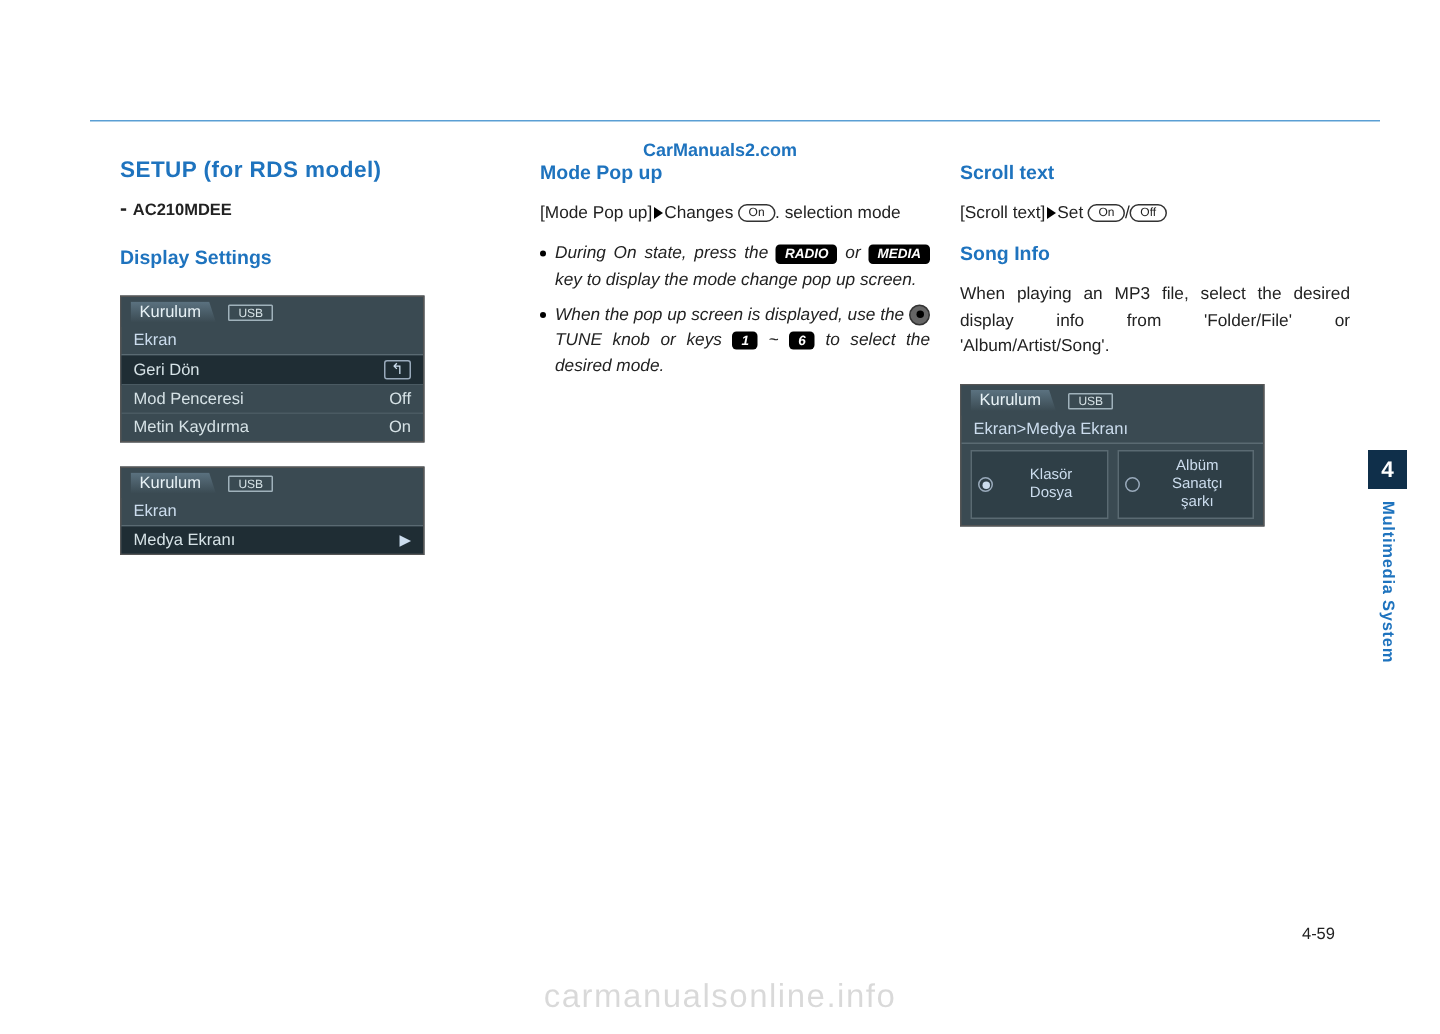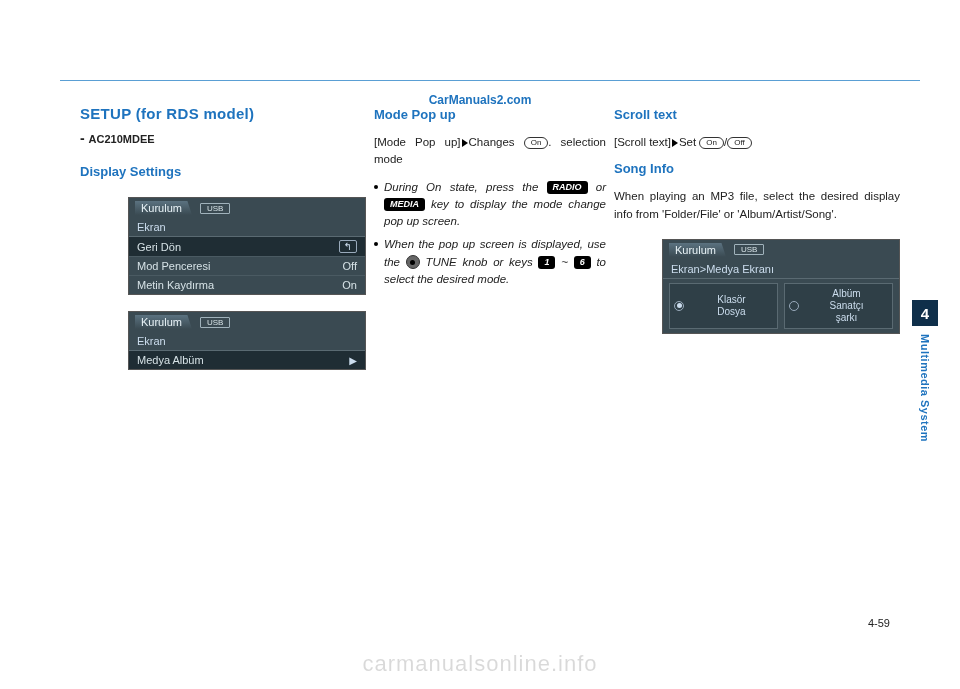--- a/index.html
+++ b/index.html
@@ -38,7 +38,7 @@
     .columns {
       display: grid;
       grid-template-columns: 1fr 1fr 1fr;
-      gap: 8px;
+      gap: 20px;
       margin-top: 35px;
     }
     .col { display: flex; flex-direction: column; }

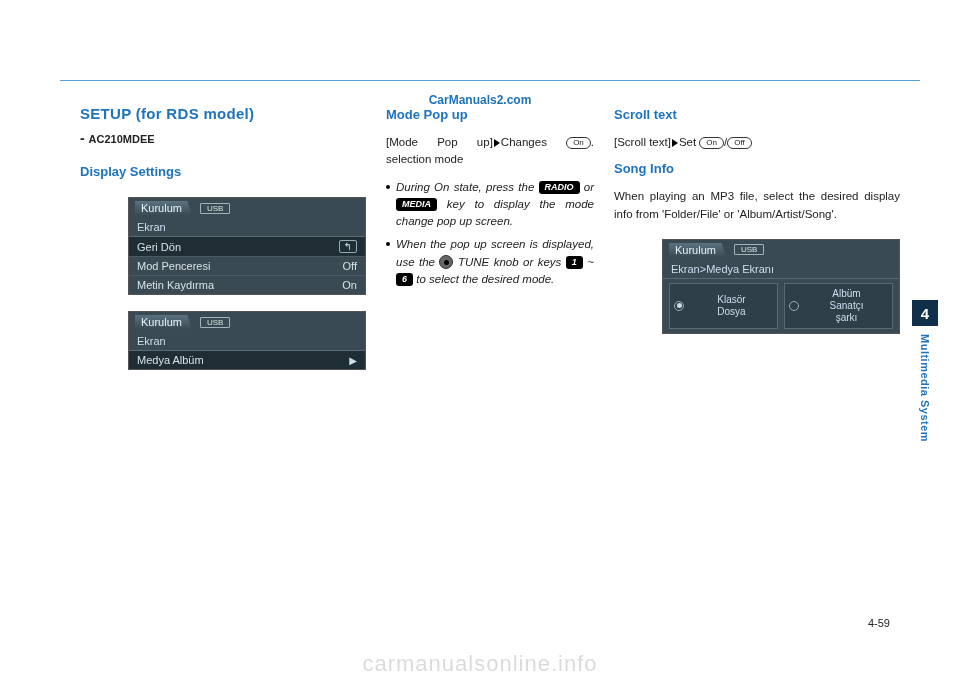--- a/index.html
+++ b/index.html
@@ -113,7 +113,7 @@
       margin: 0 1px;
     }
     .screen {
-      width: 238px;
+      width: 203px;
       margin-top: 6px;
       margin-bottom: 10px;
       border: 1px solid #555;
@@ -121,7 +121,6 @@
       color: #d6e2e6;
       font-family: Arial, sans-serif;
       font-size: 11px;
-      margin-left: 48px;
     }
     .scr-title {
       display: flex;

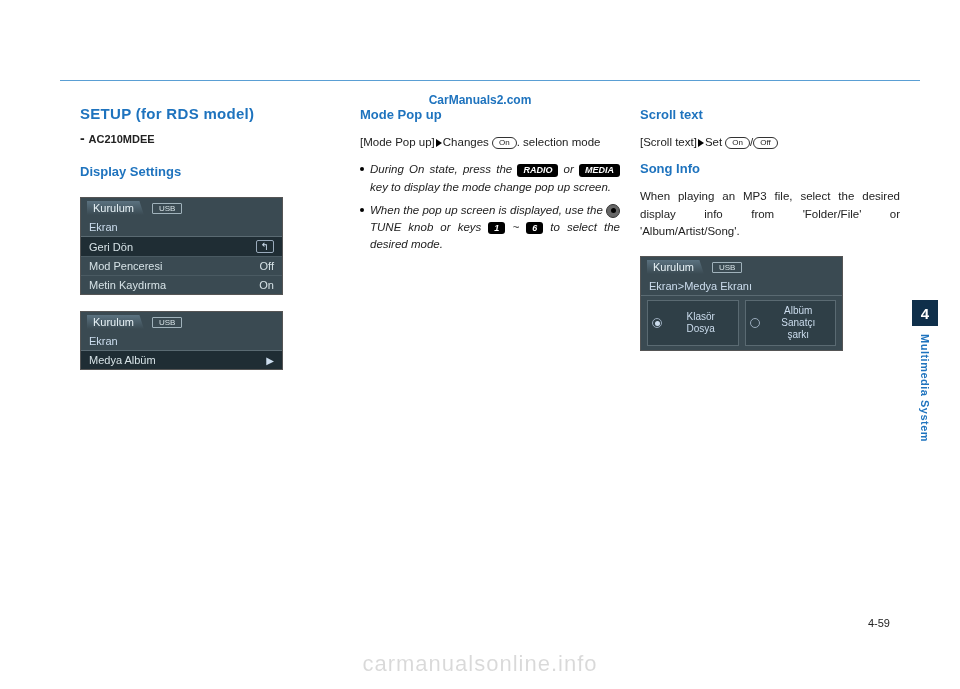--- a/index.html
+++ b/index.html
@@ -292,7 +292,7 @@
         </div>
         <div class="scr-sub">Ekran</div>
         <div class="scr-row sel">
-          <span>Medya Albüm</span>
+          <span>Medya Ekranı</span>
           <span class="scr-arrow">▶</span>
         </div>
       </div>

